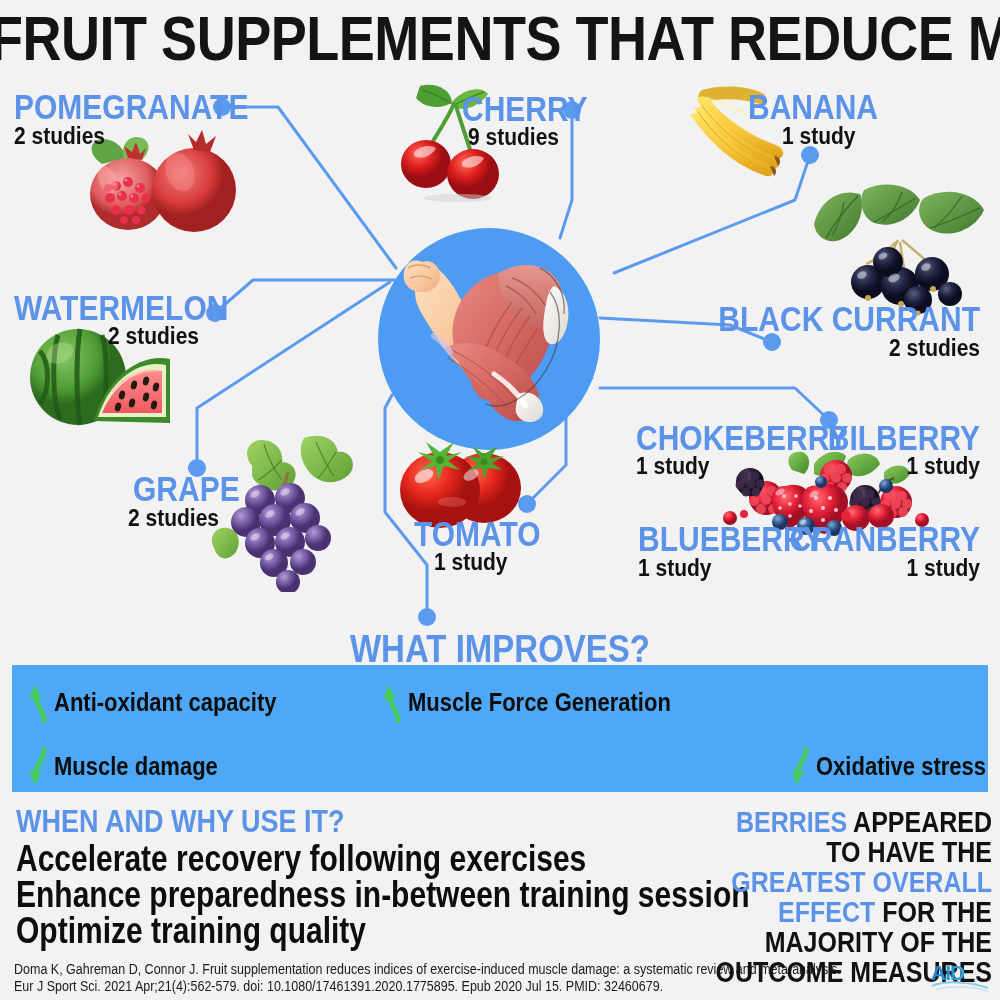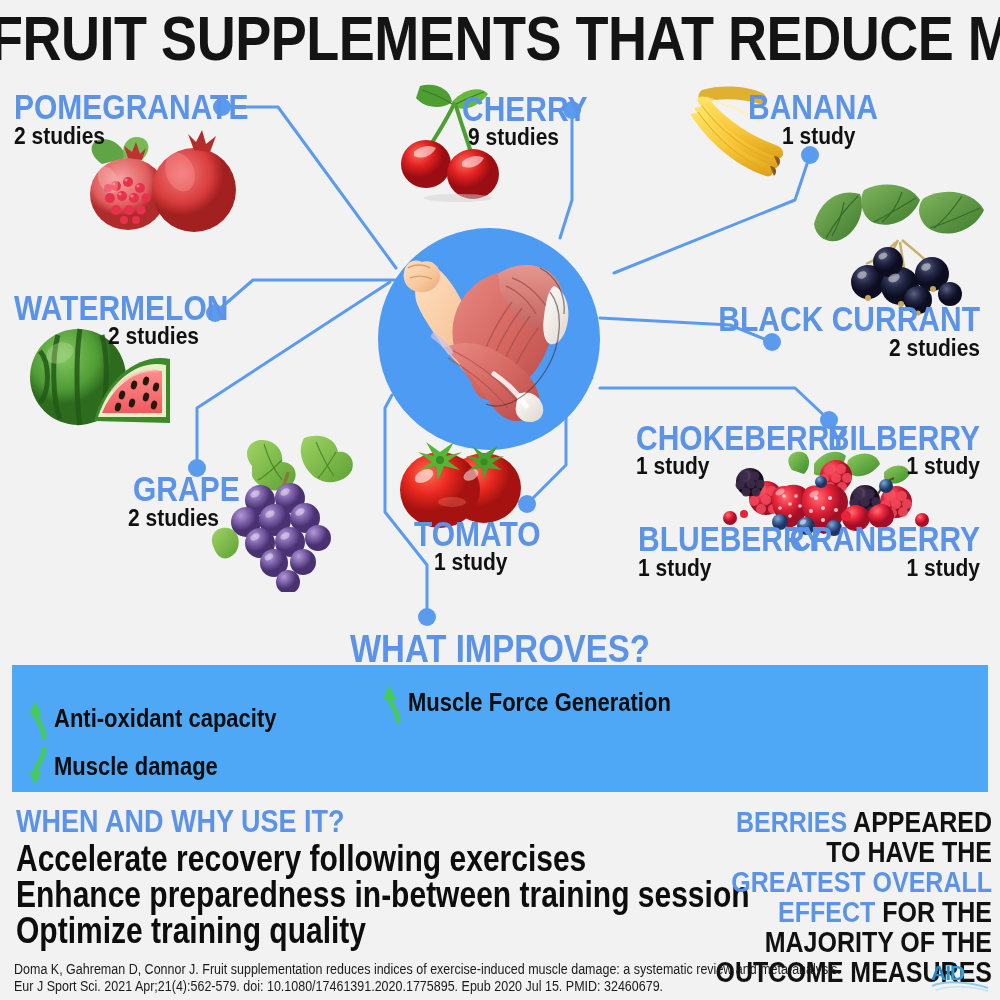--- a/index.html
+++ b/index.html
@@ -673,7 +673,7 @@
 
   <div id="benefits">
 
-    <div class="benefit" style="left:18px; top:34px;align-items:center;">
+    <div class="benefit" style="left:18px; top:18px;align-items:center;">
       <svg class="arrow" viewBox="0 0 20 40">
         <path d="M14,38 C14,26 5,22 5,12" stroke="#46c95f" stroke-width="5" fill="none" stroke-linecap="round"></path>
         <path d="M5,2 L12,16 L-1,16 Z" fill="#46c95f"></path>

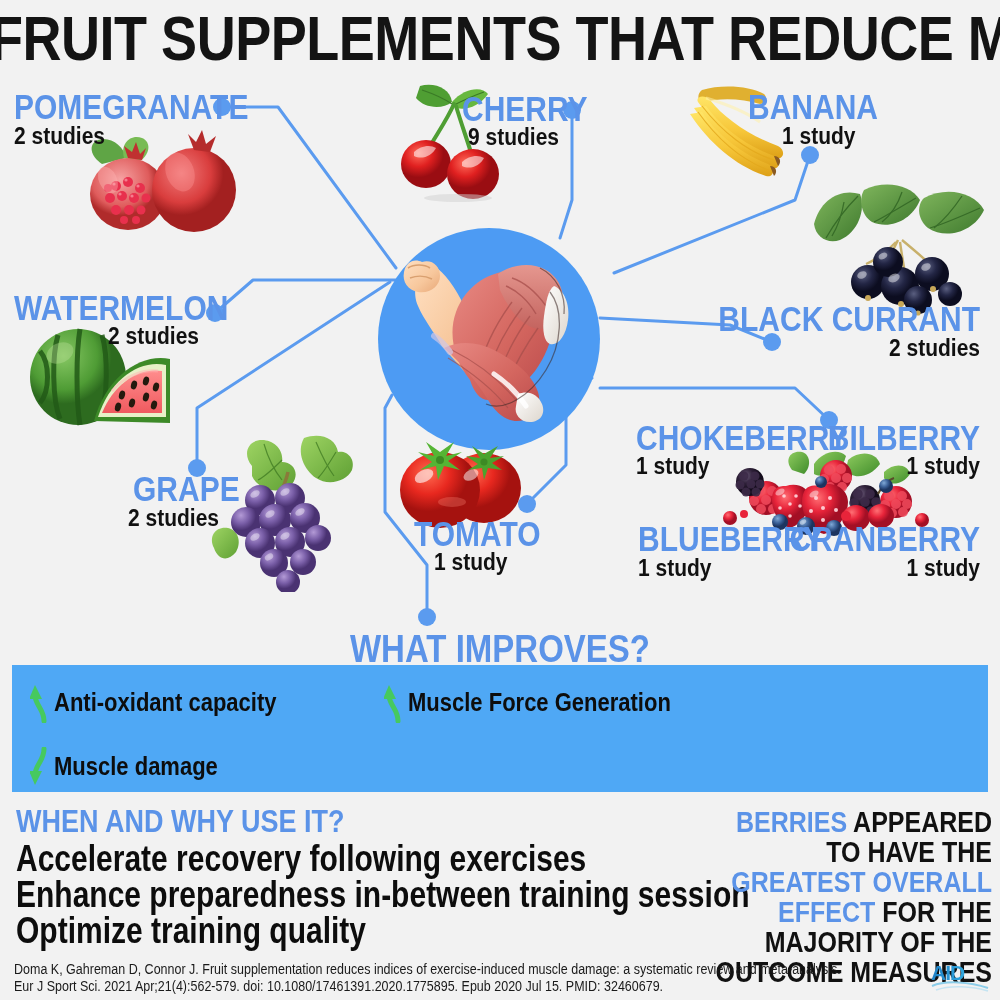--- a/index.html
+++ b/index.html
@@ -699,6 +699,13 @@
     </div>
 
 
+    <div class="benefit" style="left:780px; top:82px;">
+      <svg class="arrow" viewBox="0 0 20 40">
+        <path d="M14,2 C14,14 5,18 5,28" stroke="#46c95f" stroke-width="5" fill="none" stroke-linecap="round"></path>
+        <path d="M5,38 L12,24 L-1,24 Z" fill="#46c95f"></path>
+      </svg>
+      <span class="btext">Oxidative stress</span>
+    </div>
 
   </div>
 

